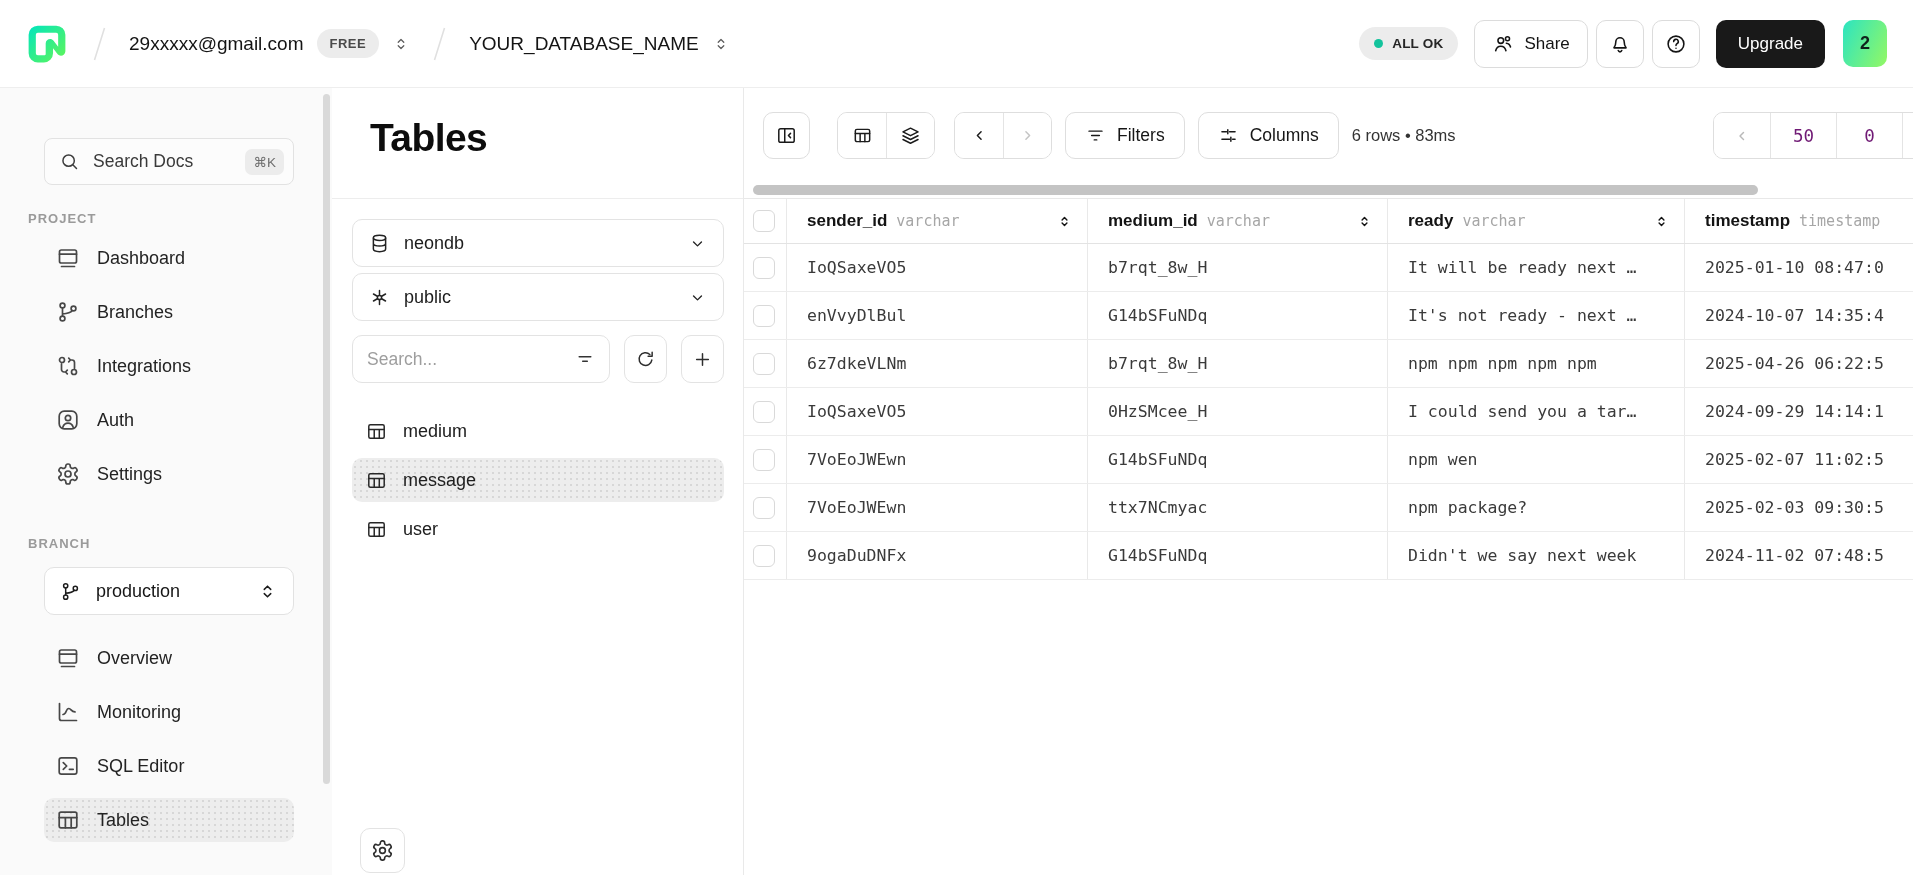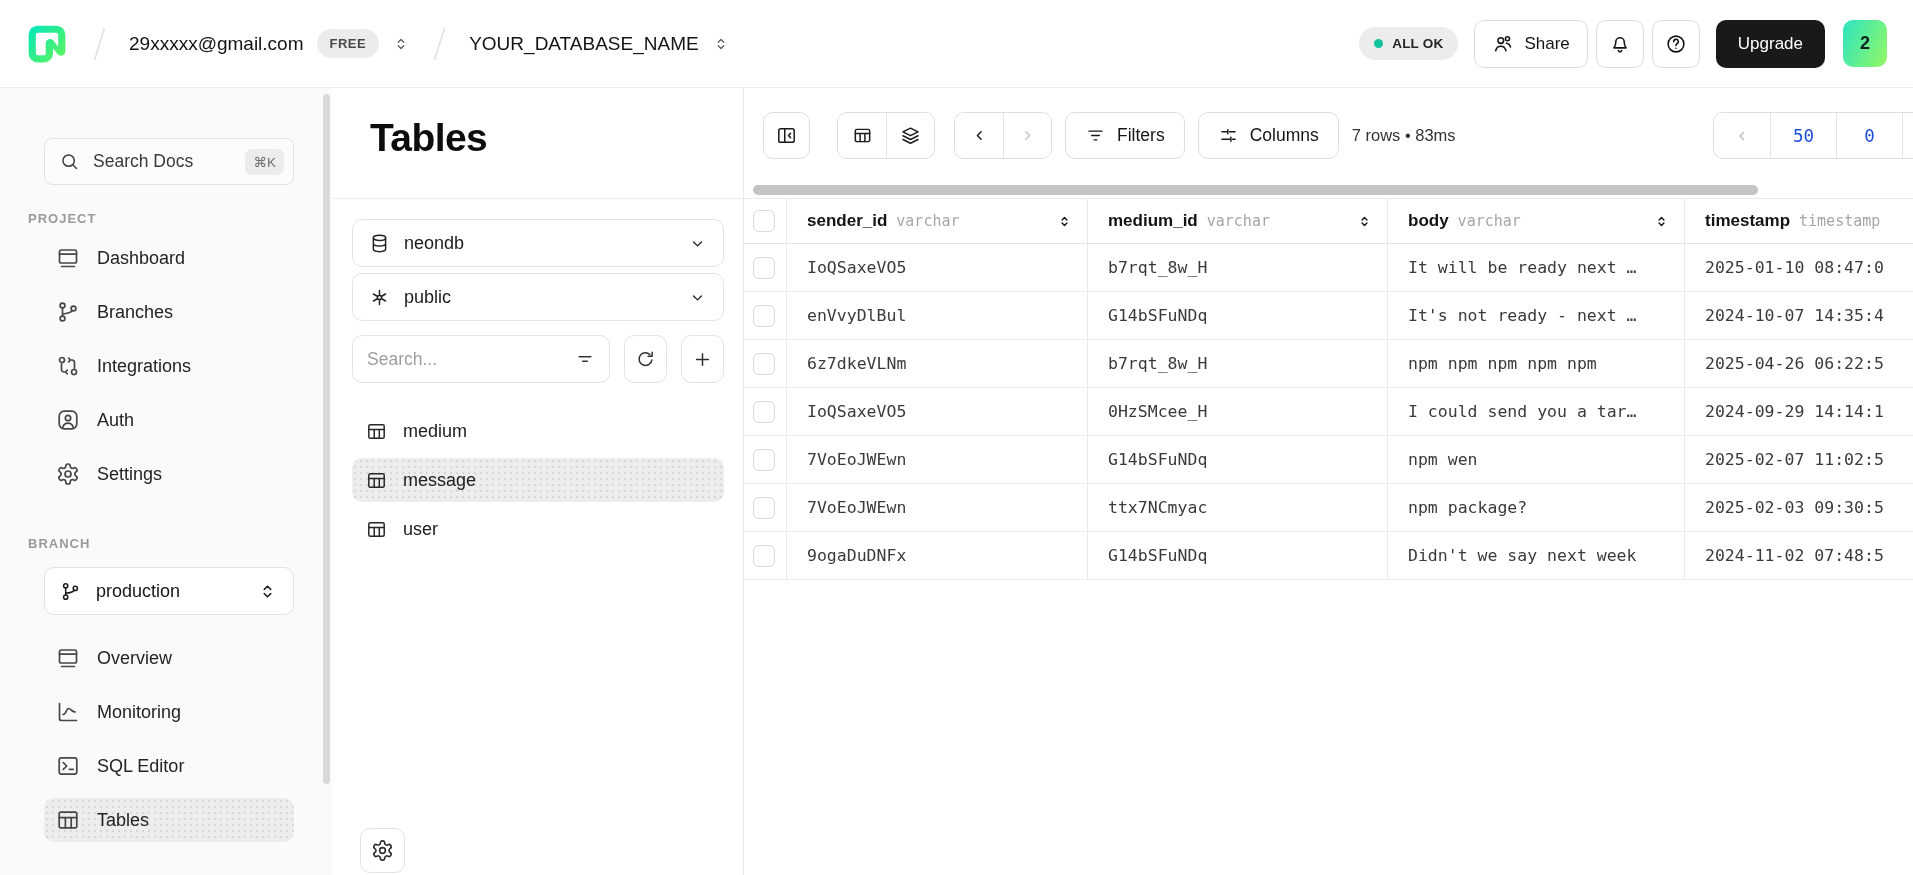--- a/index.html
+++ b/index.html
@@ -459,7 +459,7 @@
           </span>
         <span>Columns</span>
       </button>
-      <span class="summary">7 rows • 83ms</span>
+      <span class="summary">6 rows • 83ms</span>
       <div class="pagination">
         <button>
           <span class="ic">

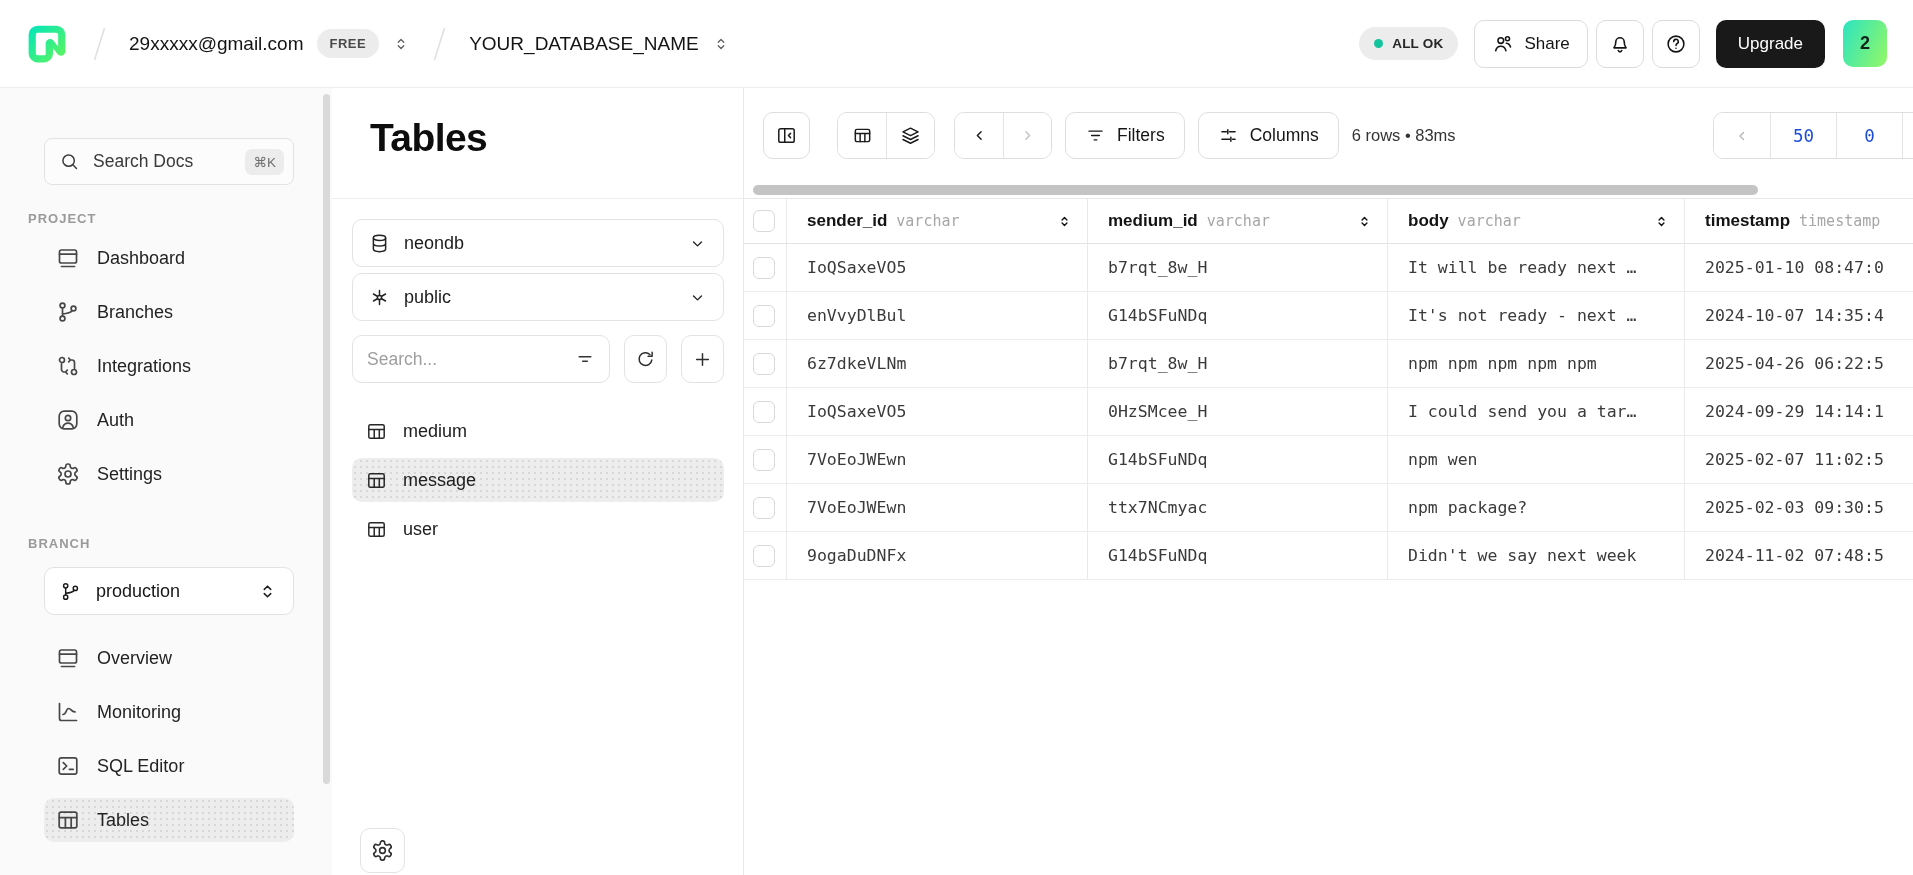--- a/index.html
+++ b/index.html
@@ -86,7 +86,7 @@
   .pagination { position:absolute; left:969px; top:24px; height:47px; width:272px; border:1px solid #dedede; border-radius:10px 0 0 10px; display:flex; align-items:stretch; overflow:hidden; background:#fff; }
   .pagination button { width:56px; border:none; background:#fff; display:flex; align-items:center; justify-content:center; cursor:pointer; }
   .pagination button svg { width:20px; height:20px; color:#b9b9b9; }
-  .pcell { width:66px; border-left:1px solid #e4e4e4; display:flex; align-items:center; justify-content:center; font-family:"DejaVu Sans Mono",monospace; font-size:17.5px; color:#1d4ed8; cursor:pointer; }
+  .pcell { width:66px; border-left:1px solid #e4e4e4; display:flex; align-items:center; justify-content:center; font-family:"DejaVu Sans Mono",monospace; font-size:17.5px; color:#701a75; cursor:pointer; }
   .pcell.stub { width:82px; cursor:default; }
   .hscroll { margin:26px 0 0 9px; height:10px; width:1010px; }
   .hthumb { height:10px; width:1005px; border-radius:6px; background:#c4c4c4; cursor:pointer; }

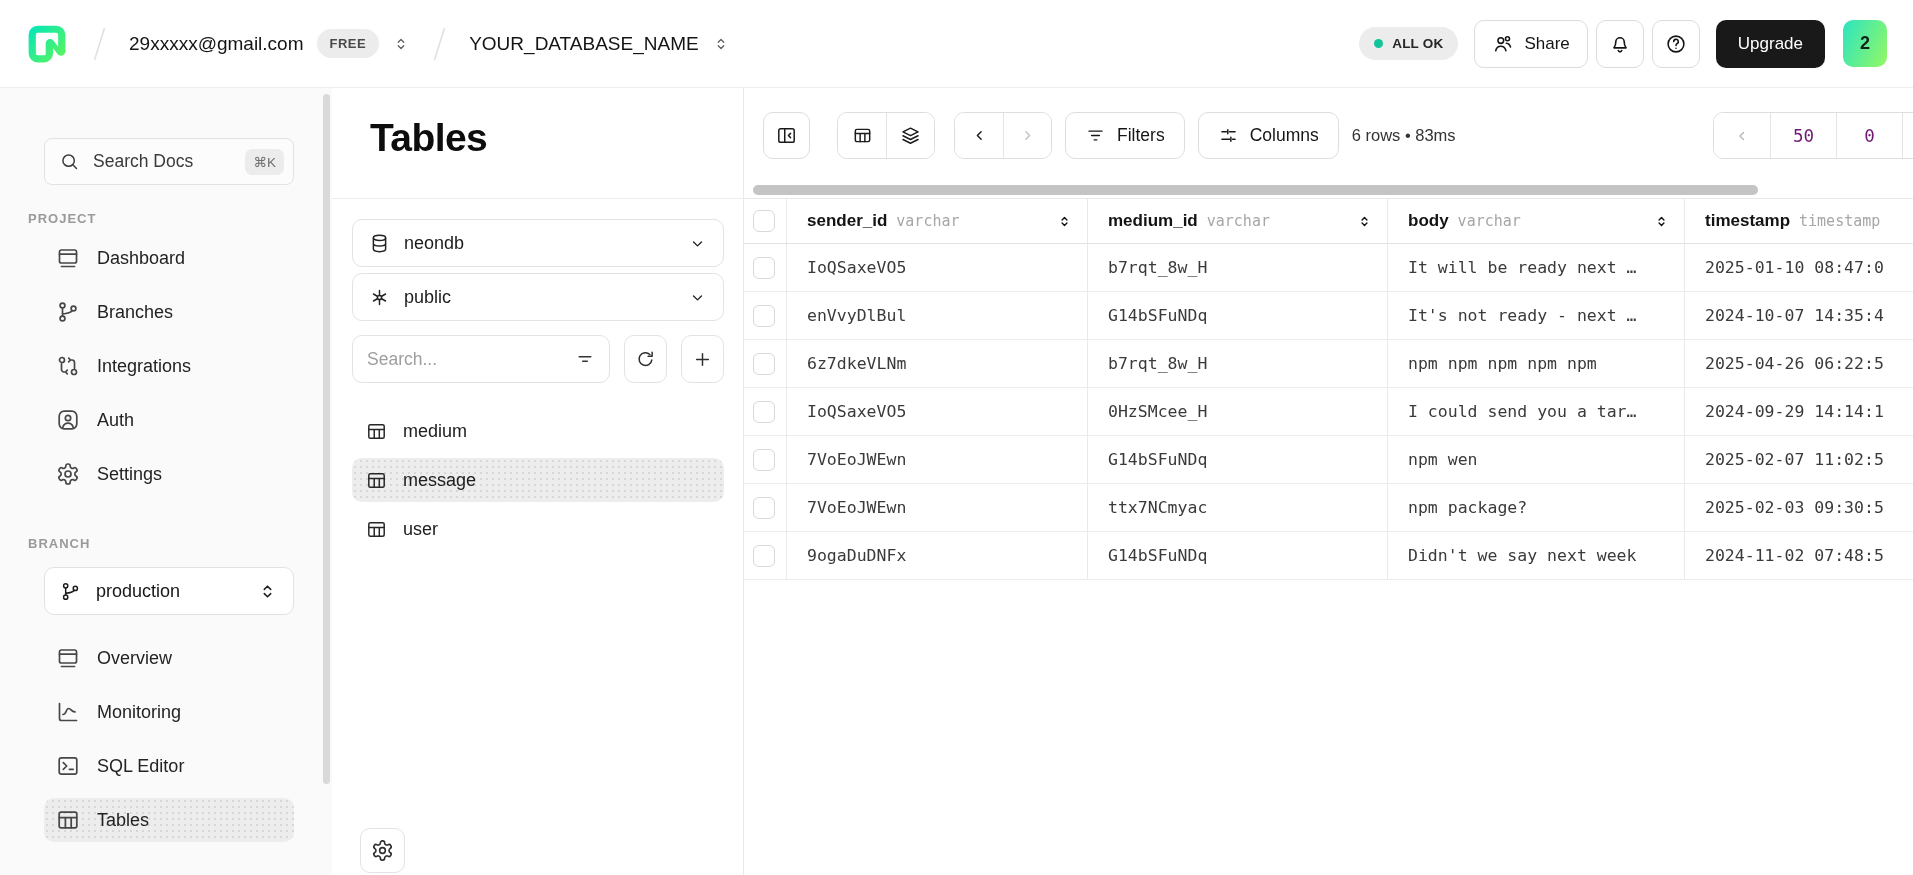--- a/index.html
+++ b/index.html
@@ -485,7 +485,7 @@
           <div class="gc" style="width: 300px;"><span class="cname">medium_id</span><span class="ctype">varchar</span><span class="sort"><svg viewBox="0 0 24 24" fill="none" stroke="currentColor" stroke-width="2" stroke-linecap="round" stroke-linejoin="round">
                 <path d="m8.6 9.8 3.4-3.4 3.4 3.4M8.6 14.2l3.4 3.4 3.4-3.4"></path>
               </svg></span></div>
-          <div class="gc" style="width: 297px;"><span class="cname">body</span><span class="ctype">varchar</span><span class="sort"><svg viewBox="0 0 24 24" fill="none" stroke="currentColor" stroke-width="2" stroke-linecap="round" stroke-linejoin="round">
+          <div class="gc" style="width: 297px;"><span class="cname">ready</span><span class="ctype">varchar</span><span class="sort"><svg viewBox="0 0 24 24" fill="none" stroke="currentColor" stroke-width="2" stroke-linecap="round" stroke-linejoin="round">
                 <path d="m8.6 9.8 3.4-3.4 3.4 3.4M8.6 14.2l3.4 3.4 3.4-3.4"></path>
               </svg></span></div>
           <div class="gc" style="width: 400px;"><span class="cname">timestamp</span><span class="ctype">timestamp</span></div>

